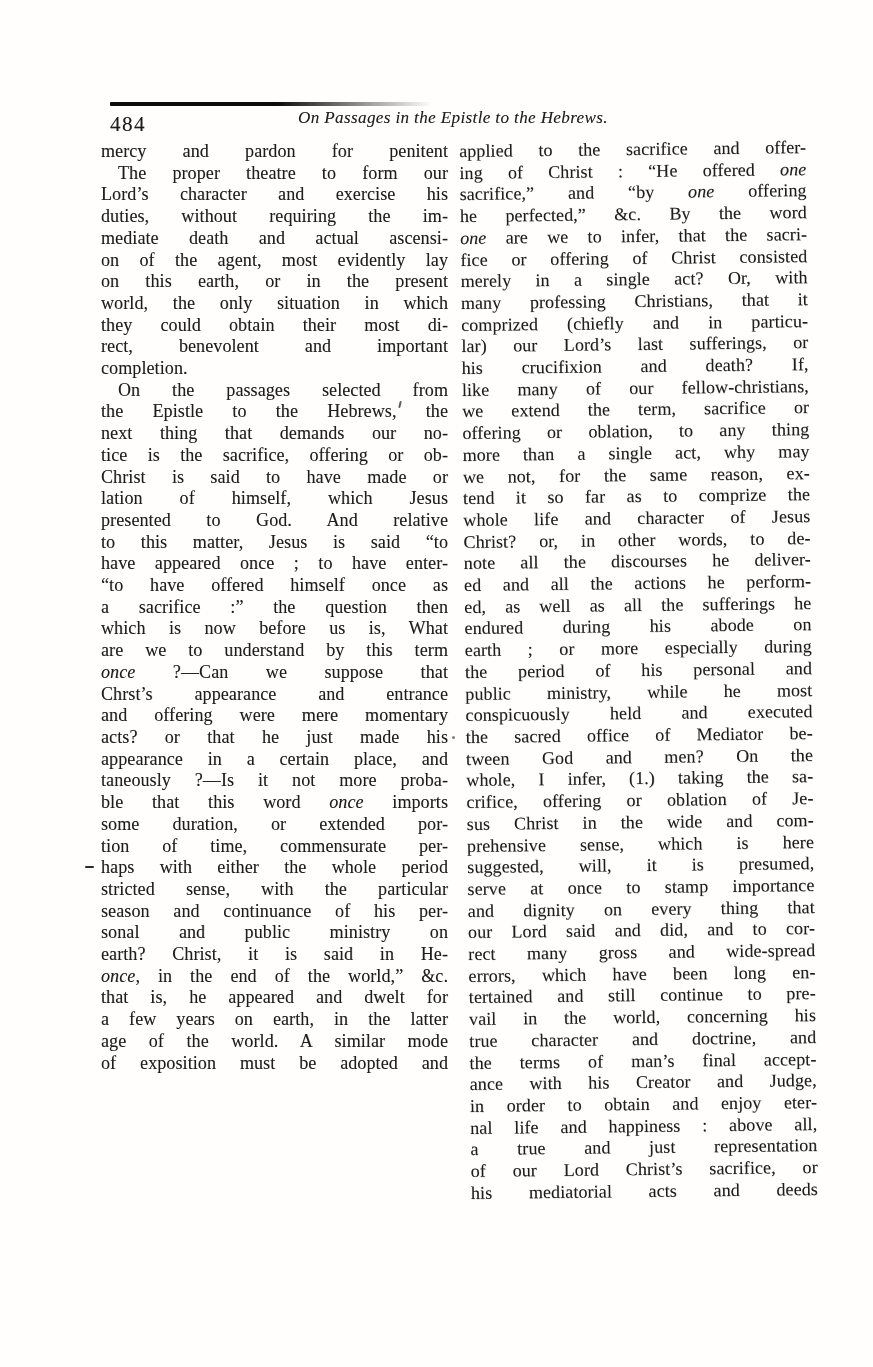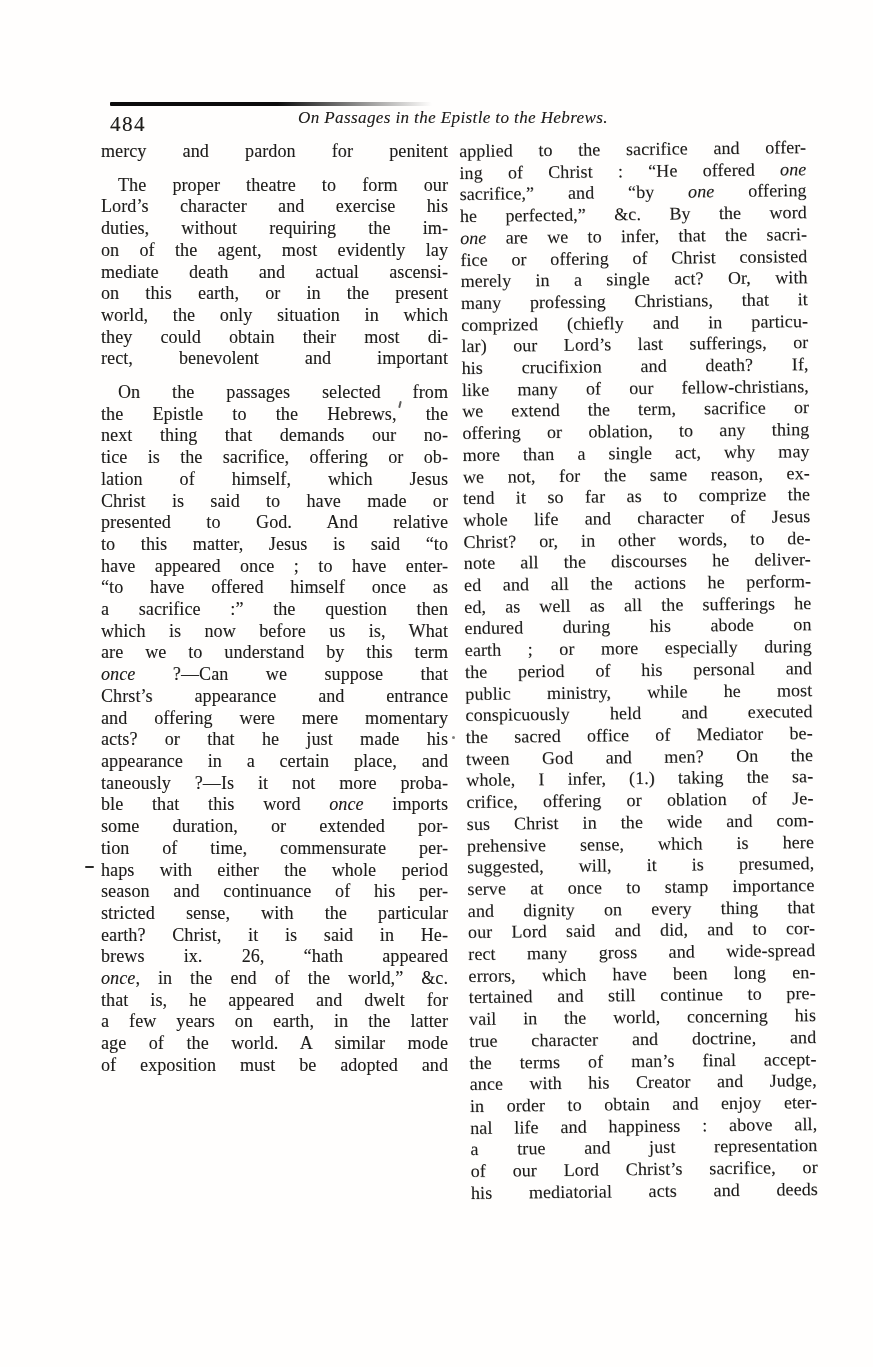--- a/index.html
+++ b/index.html
@@ -40,7 +40,7 @@
     min-height:21.7px;white-space:normal;
   }
   .line.para-end{text-align-last:left;-moz-text-align-last:left;}
-  .line.indent{text-indent:17px;margin-top:12px;}
+  .line.indent{text-indent:17px;}
   .line em{font-style:italic;}
   
   .artifact{position:absolute;background:#2a2a28;}

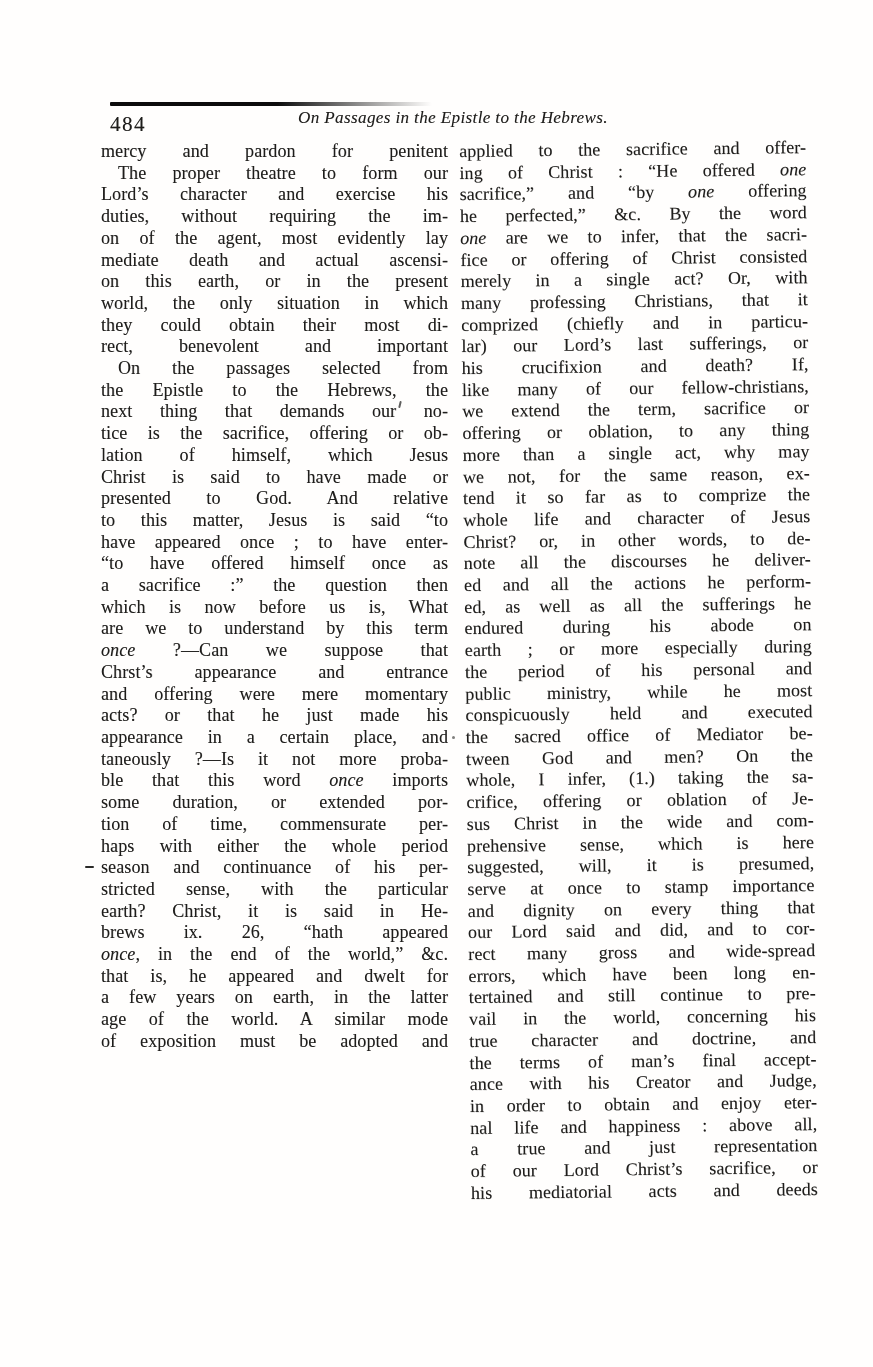--- a/index.html
+++ b/index.html
@@ -65,8 +65,8 @@
       <div class="line indent">The proper theatre to form our</div>
       <div class="line">Lord’s character and exercise his</div>
       <div class="line">duties, without requiring the im-</div>
+      <div class="line">mediate death and actual ascensi-</div>
       <div class="line">on of the agent, most evidently lay</div>
-      <div class="line">mediate death and actual ascensi-</div>
       <div class="line">on this earth, or in the present</div>
       <div class="line">world, the only situation in which</div>
       <div class="line">they could obtain their most di-</div>

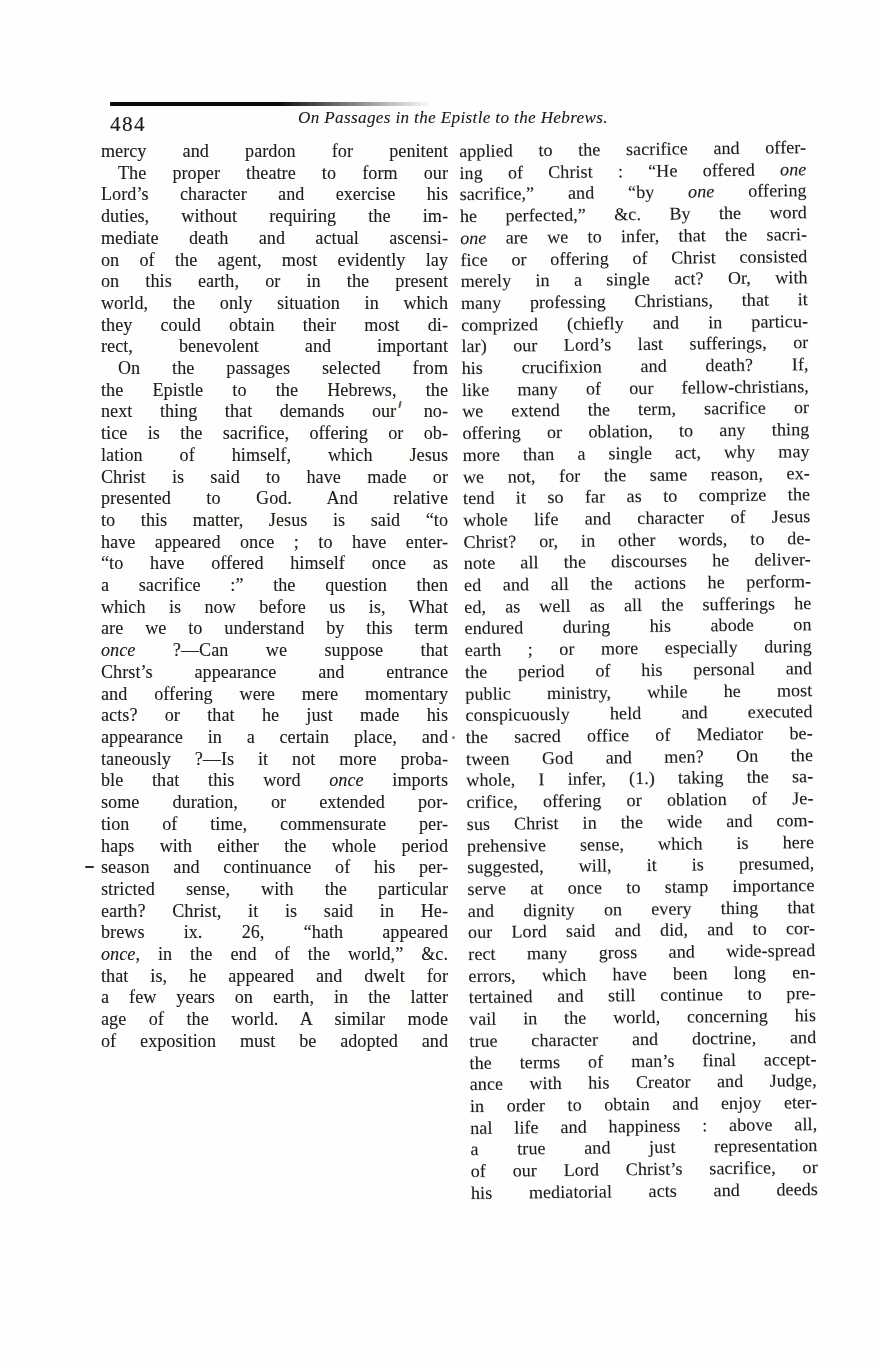--- a/index.html
+++ b/index.html
@@ -71,6 +71,7 @@
       <div class="line">world, the only situation in which</div>
       <div class="line">they could obtain their most di-</div>
       <div class="line">rect, benevolent and important</div>
+      <div class="line para-end">completion.</div>
       <div class="line indent">On the passages selected from</div>
       <div class="line">the Epistle to the Hebrews, the</div>
       <div class="line">next thing that demands our no-</div>

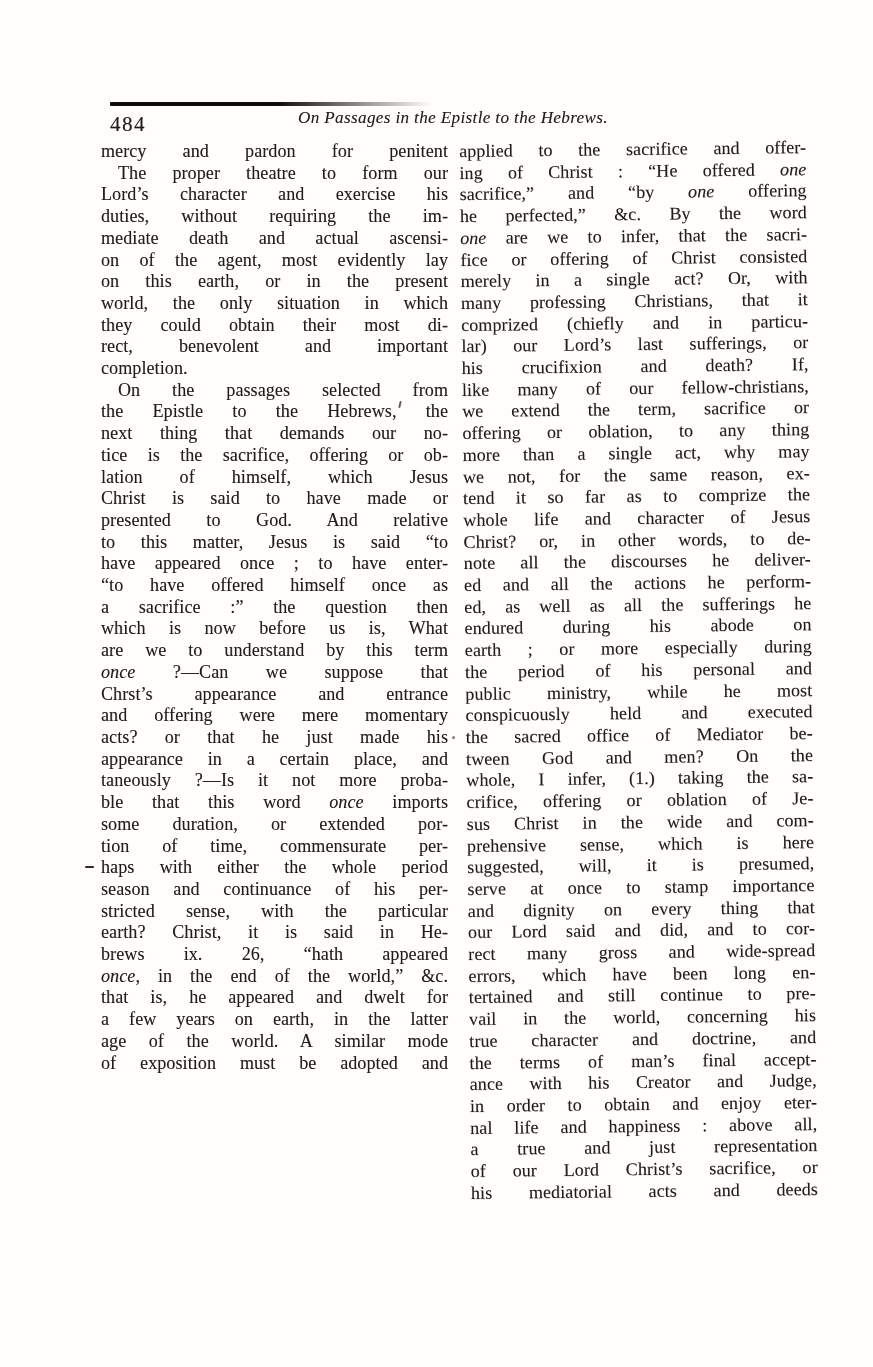--- a/index.html
+++ b/index.html
@@ -76,8 +76,8 @@
       <div class="line">the Epistle to the Hebrews, the</div>
       <div class="line">next thing that demands our no-</div>
       <div class="line">tice is the sacrifice, offering or ob-</div>
+      <div class="line">Christ is said to have made or</div>
       <div class="line">lation of himself, which Jesus</div>
-      <div class="line">Christ is said to have made or</div>
       <div class="line">presented to God.  And relative</div>
       <div class="line">to this matter, Jesus is said “to</div>
       <div class="line">have appeared once ; to have enter-</div>

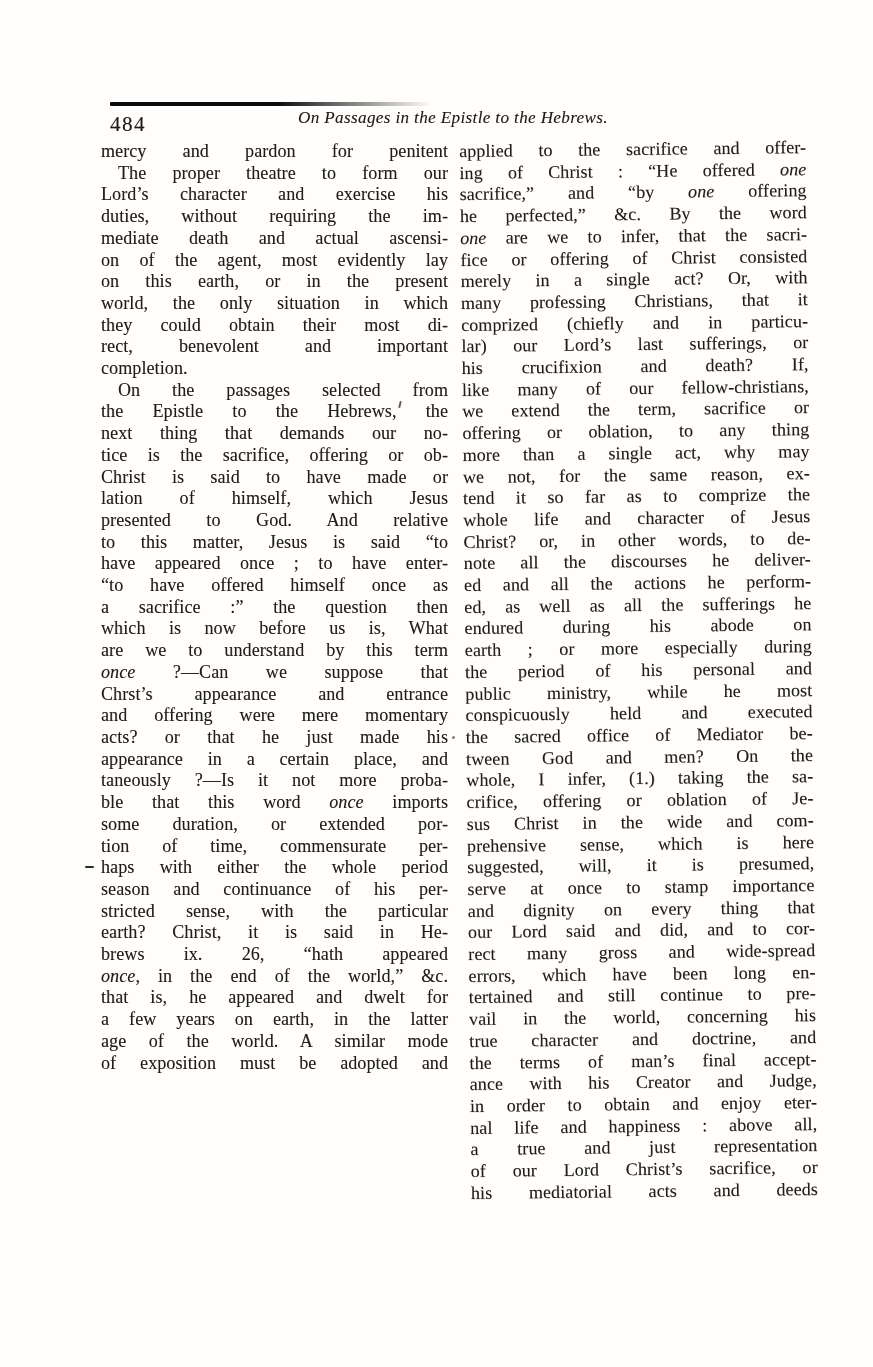--- a/index.html
+++ b/index.html
@@ -95,8 +95,8 @@
       <div class="line">some duration, or extended por-</div>
       <div class="line">tion of time, commensurate per-</div>
       <div class="line">haps with either the whole period</div>
+      <div class="line">stricted sense, with the particular</div>
       <div class="line">season and continuance of his per-</div>
-      <div class="line">stricted sense, with the particular</div>
       <div class="line">earth?  Christ, it is said in He-</div>
       <div class="line">brews ix. 26, “hath appeared</div>
       <div class="line"><em>once</em>, in the end of the world,” &amp;c.</div>

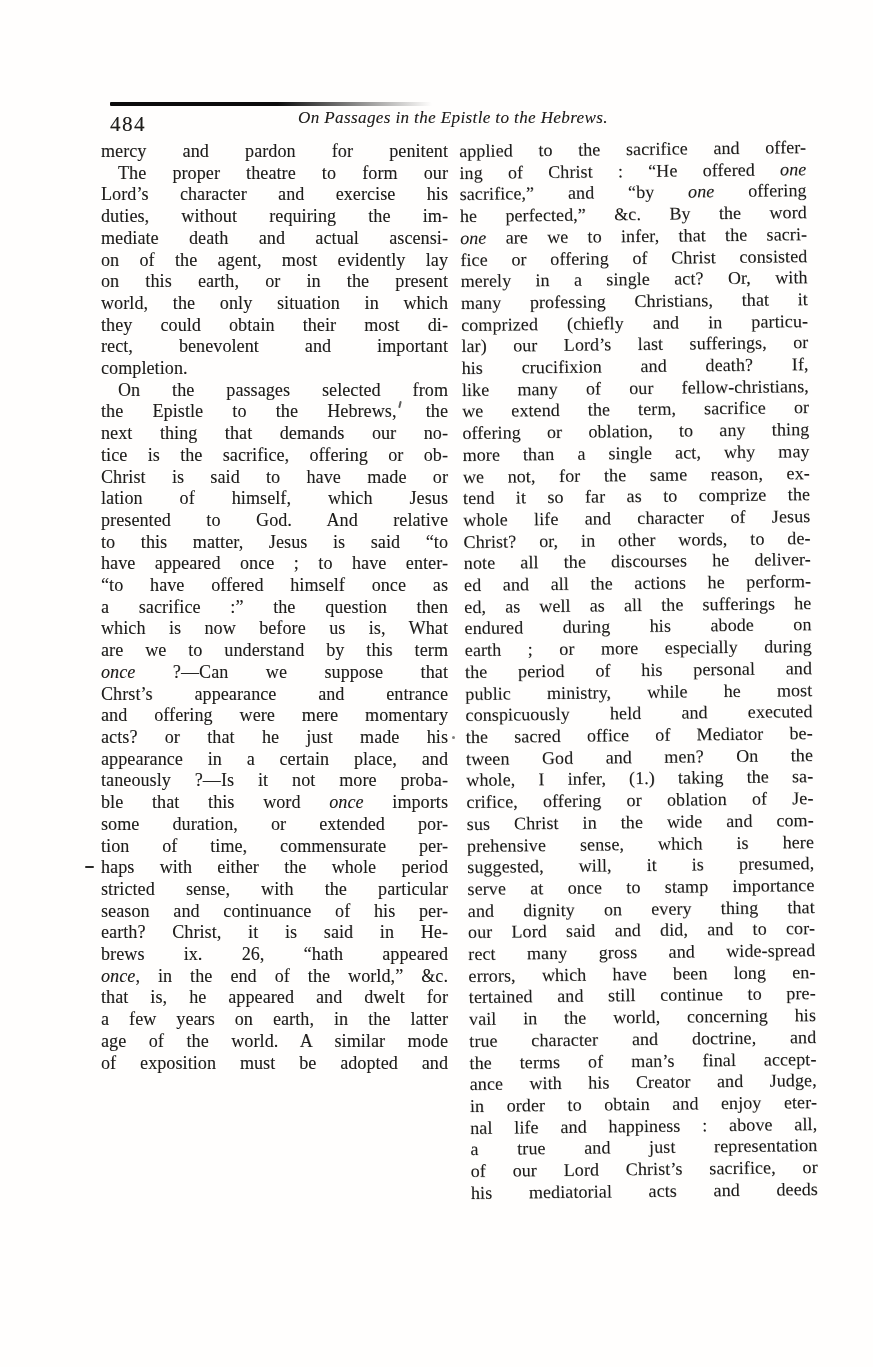--- a/index.html
+++ b/index.html
@@ -97,6 +97,7 @@
       <div class="line">haps with either the whole period</div>
       <div class="line">stricted sense, with the particular</div>
       <div class="line">season and continuance of his per-</div>
+      <div class="line">sonal and public ministry on</div>
       <div class="line">earth?  Christ, it is said in He-</div>
       <div class="line">brews ix. 26, “hath appeared</div>
       <div class="line"><em>once</em>, in the end of the world,” &amp;c.</div>

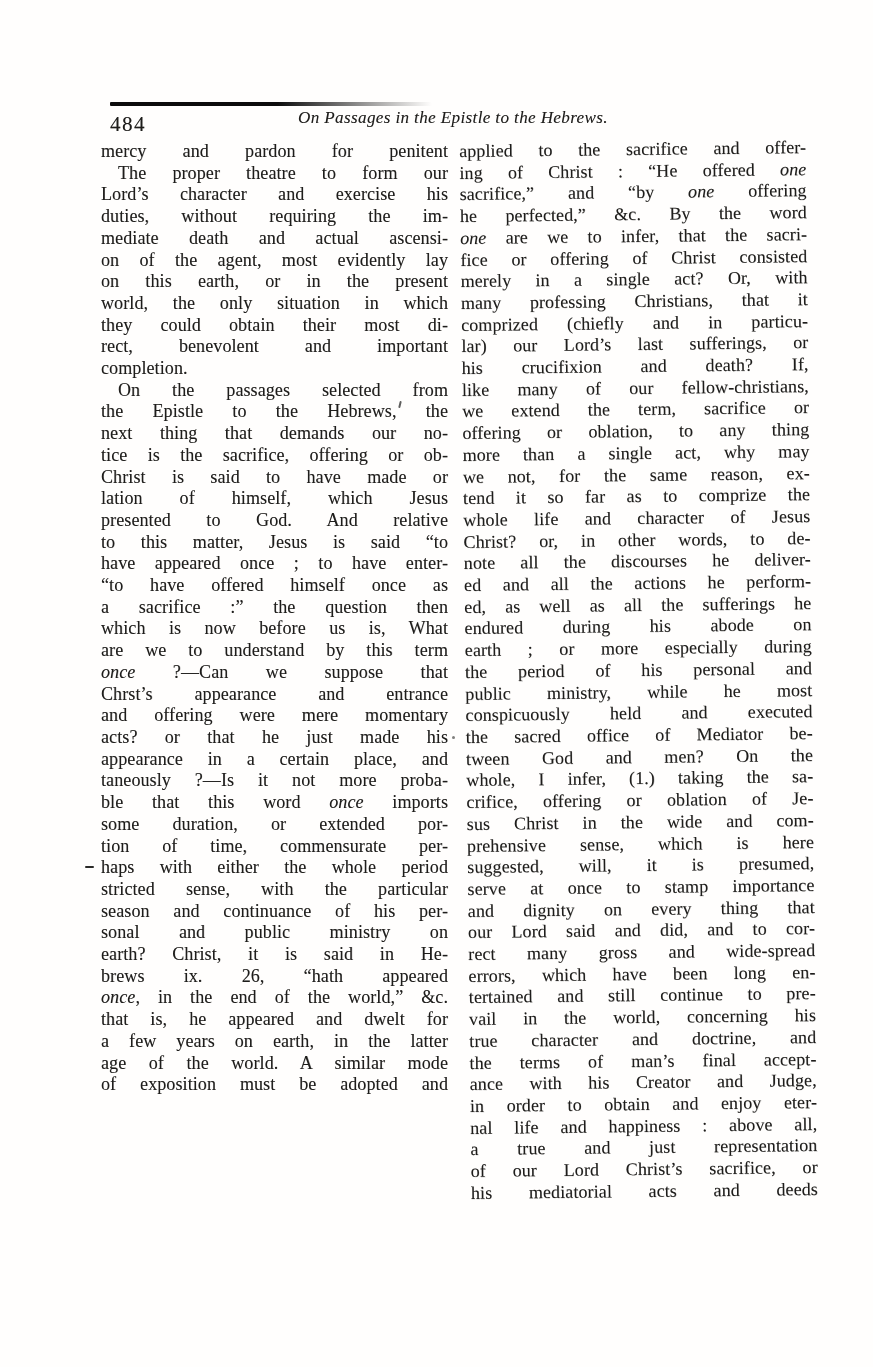--- a/index.html
+++ b/index.html
@@ -99,7 +99,6 @@
       <div class="line">season and continuance of his per-</div>
       <div class="line">sonal and public ministry on</div>
       <div class="line">earth?  Christ, it is said in He-</div>
-      <div class="line">brews ix. 26, “hath appeared</div>
       <div class="line"><em>once</em>, in the end of the world,” &amp;c.</div>
       <div class="line">that is, he appeared and dwelt for</div>
       <div class="line">a few years on earth, in the latter</div>

